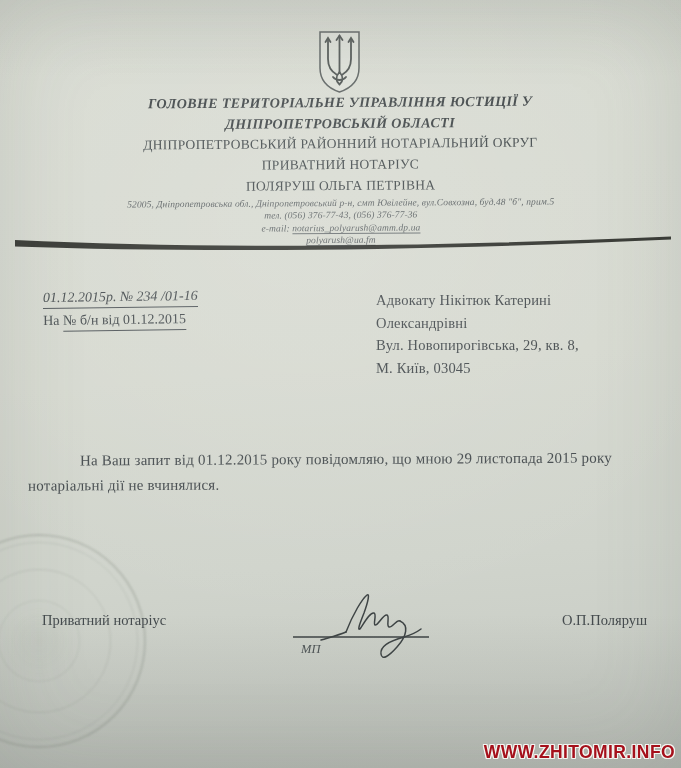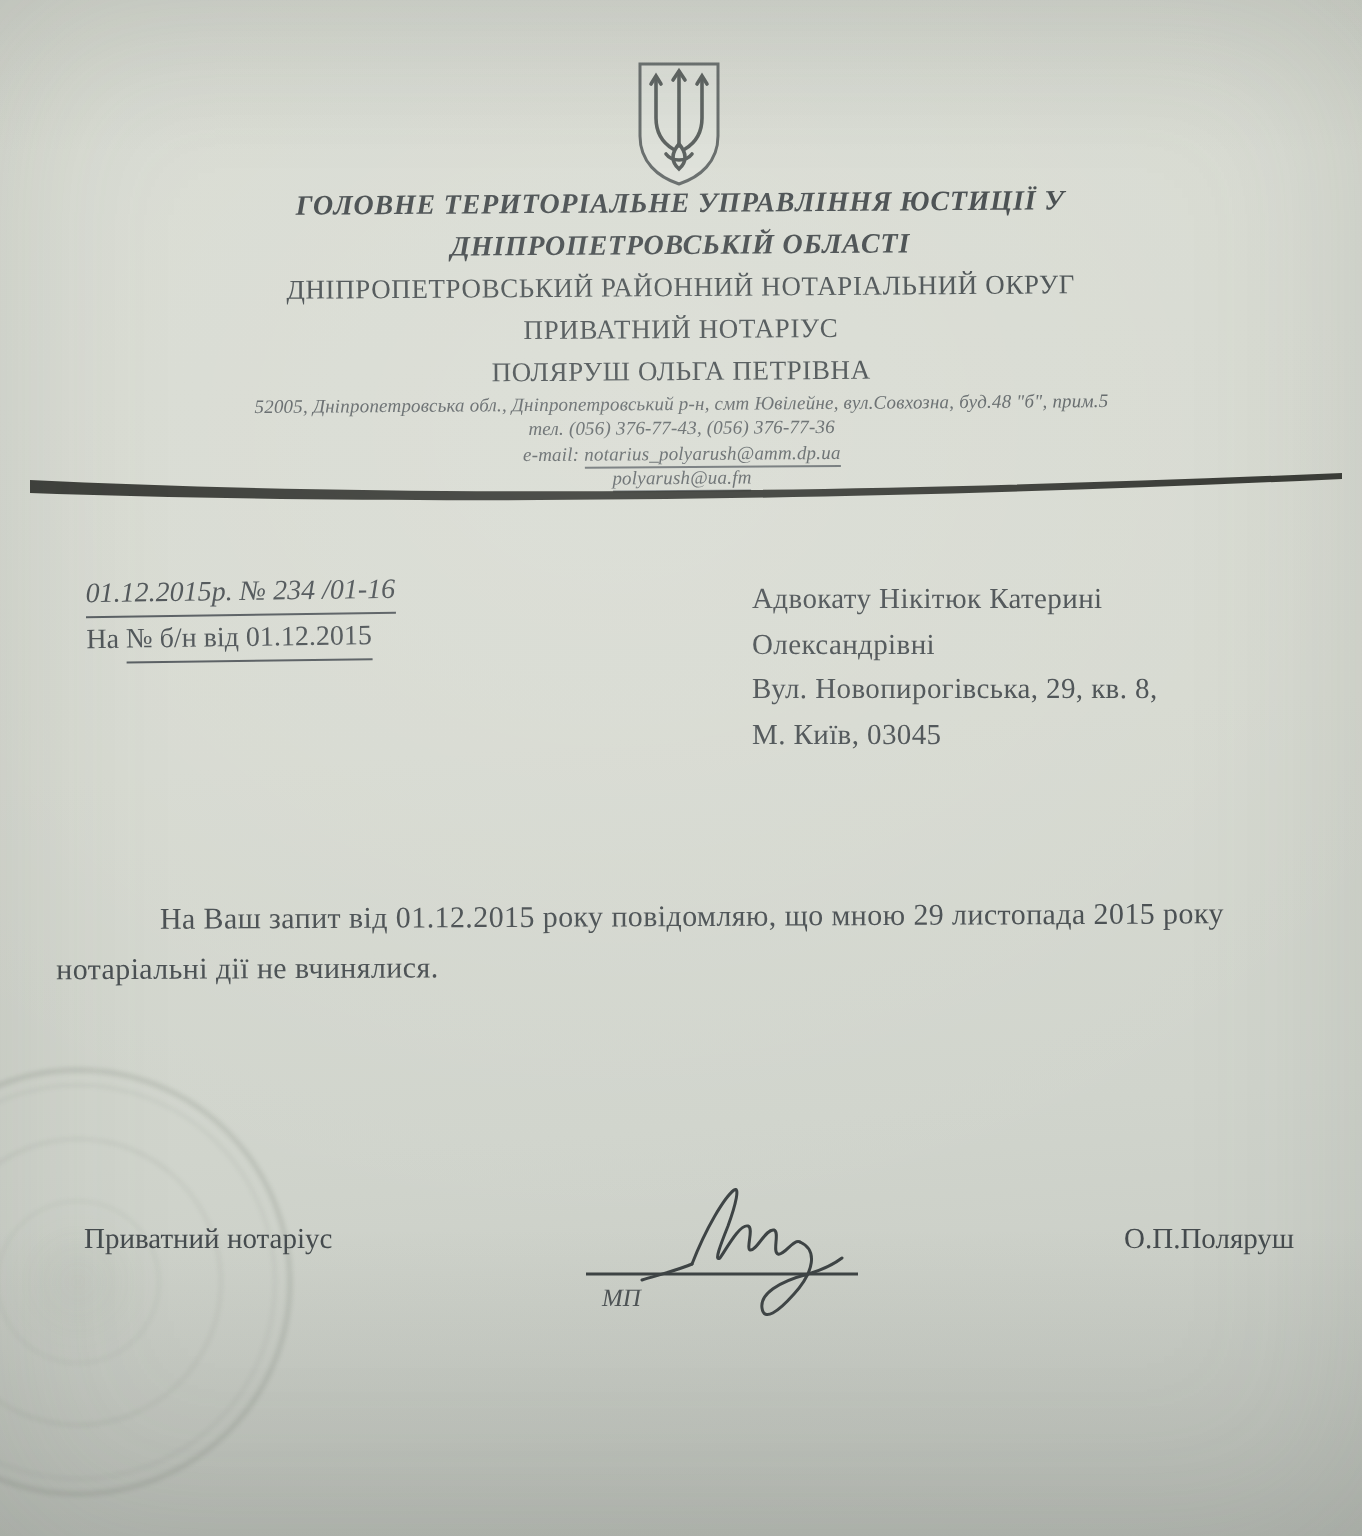--- a/index.html
+++ b/index.html
@@ -126,6 +126,7 @@
 
   <div class="sig-name">О.П.Поляруш</div>
 
+  <div class="watermark">WWW.ZHITOMIR.INFO</div>
 
   <div class="vignette"></div>
 </div>

